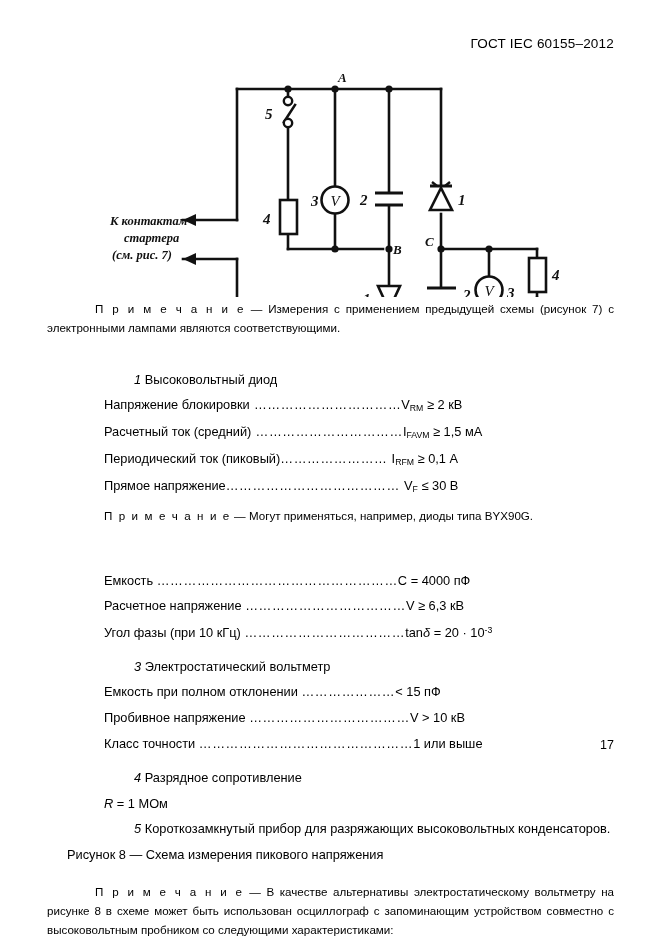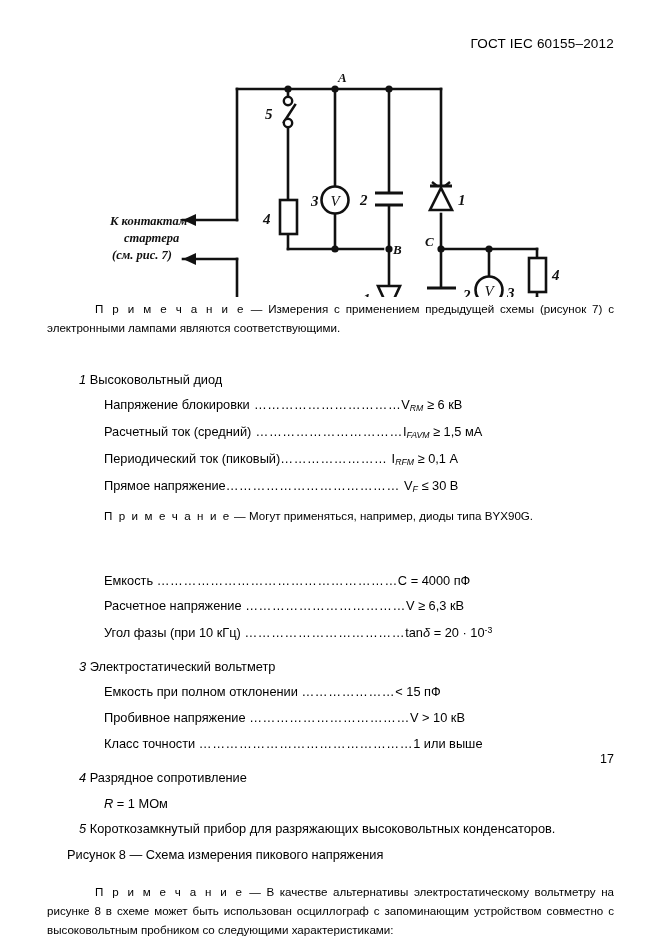--- a/index.html
+++ b/index.html
@@ -84,7 +84,7 @@
   }
   .item-head {
     font-size: 12.8px;
-    margin-left: 32px;
+    margin-left: 87px;
     white-space: nowrap;
   }
   .item-num {

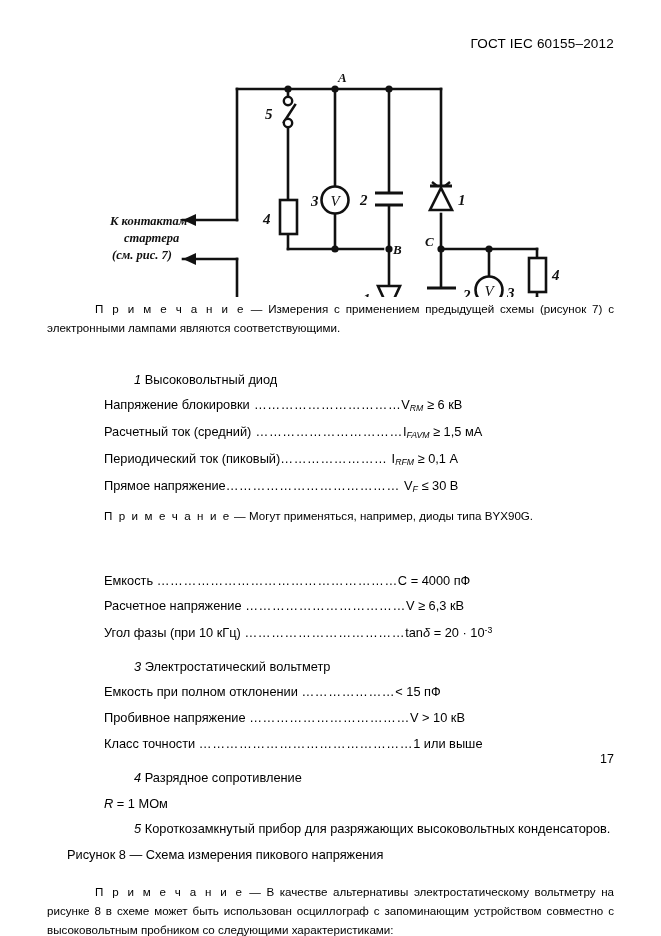--- a/index.html
+++ b/index.html
@@ -93,7 +93,6 @@
   sub {
     font-size: 0.68em;
     vertical-align: -0.25em;
-    font-style: italic;
   }
   sup {
     font-size: 0.68em;

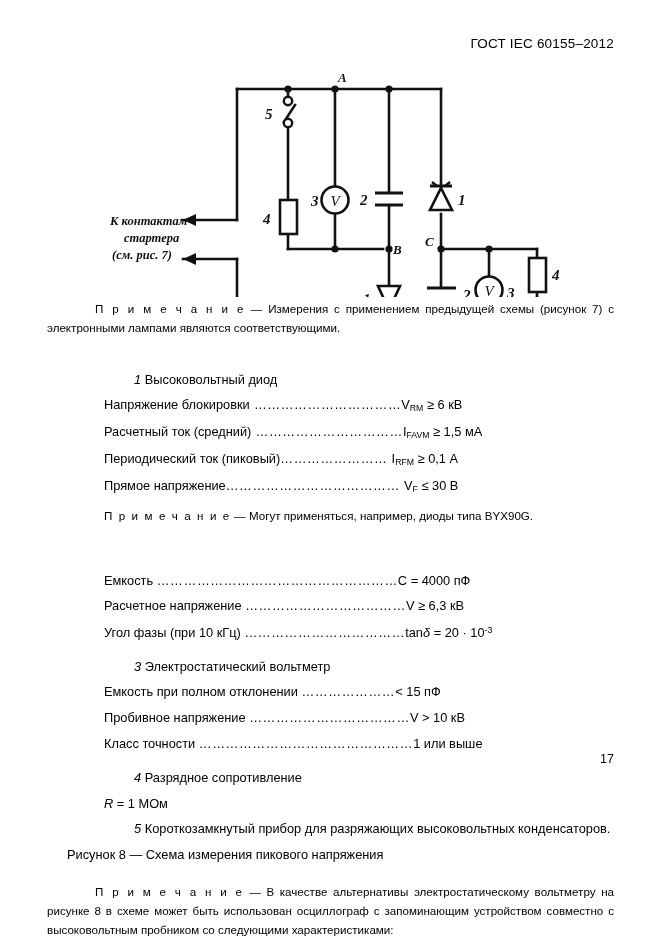--- a/index.html
+++ b/index.html
@@ -268,7 +268,7 @@
     <p class="item-head"><span class="item-num">1</span> <span>Высоковольтный диод</span></p>
 
     <div class="gap-sm"></div>
-    <p class="spec-line indent"><span>Напряжение блокировки</span><span class="dots"> ……………………………</span><span>V</span><sub>RM</sub><span> ≥ 6 кВ</span></p>
+    <p class="spec-line indent"><span>Напряжение блокировки</span><span class="dots"> ……………………………</span><span>V</span><sub>RM</sub><span> ≥ 2 кВ</span></p>
 
     <div class="gap-sm"></div>
     <p class="spec-line indent"><span>Расчетный ток (средний)</span><span class="dots"> ……………………………</span><span>I</span><sub>FAVM</sub><span> ≥ 1,5 мА</span></p>

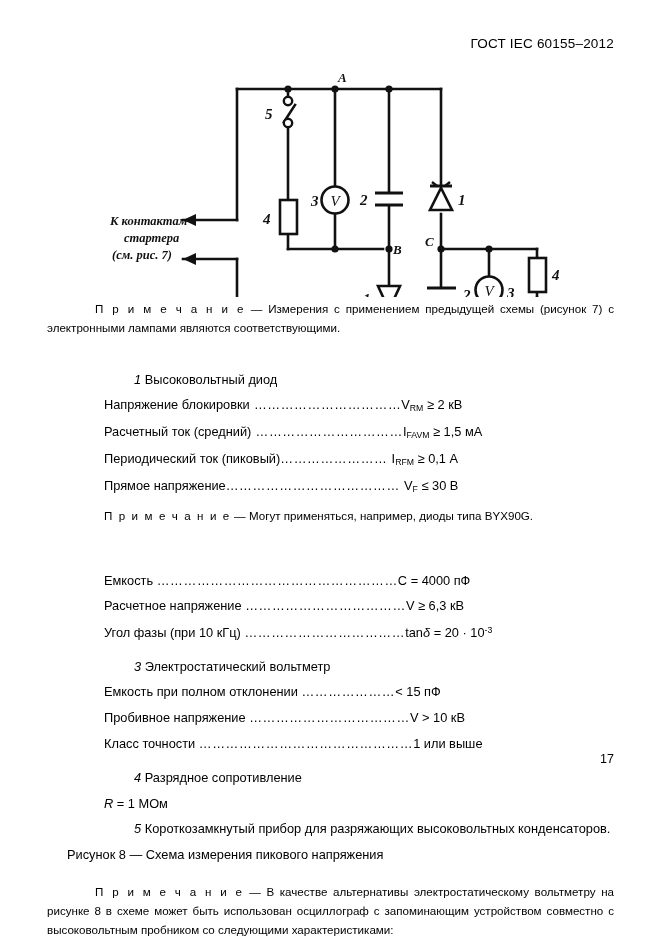--- a/index.html
+++ b/index.html
@@ -112,7 +112,7 @@
   .page-num {
     position: absolute;
     right: 47px;
-    bottom: 42px;
+    bottom: 56px;
     font-size: 12.5px;
   }
   .lbl {

